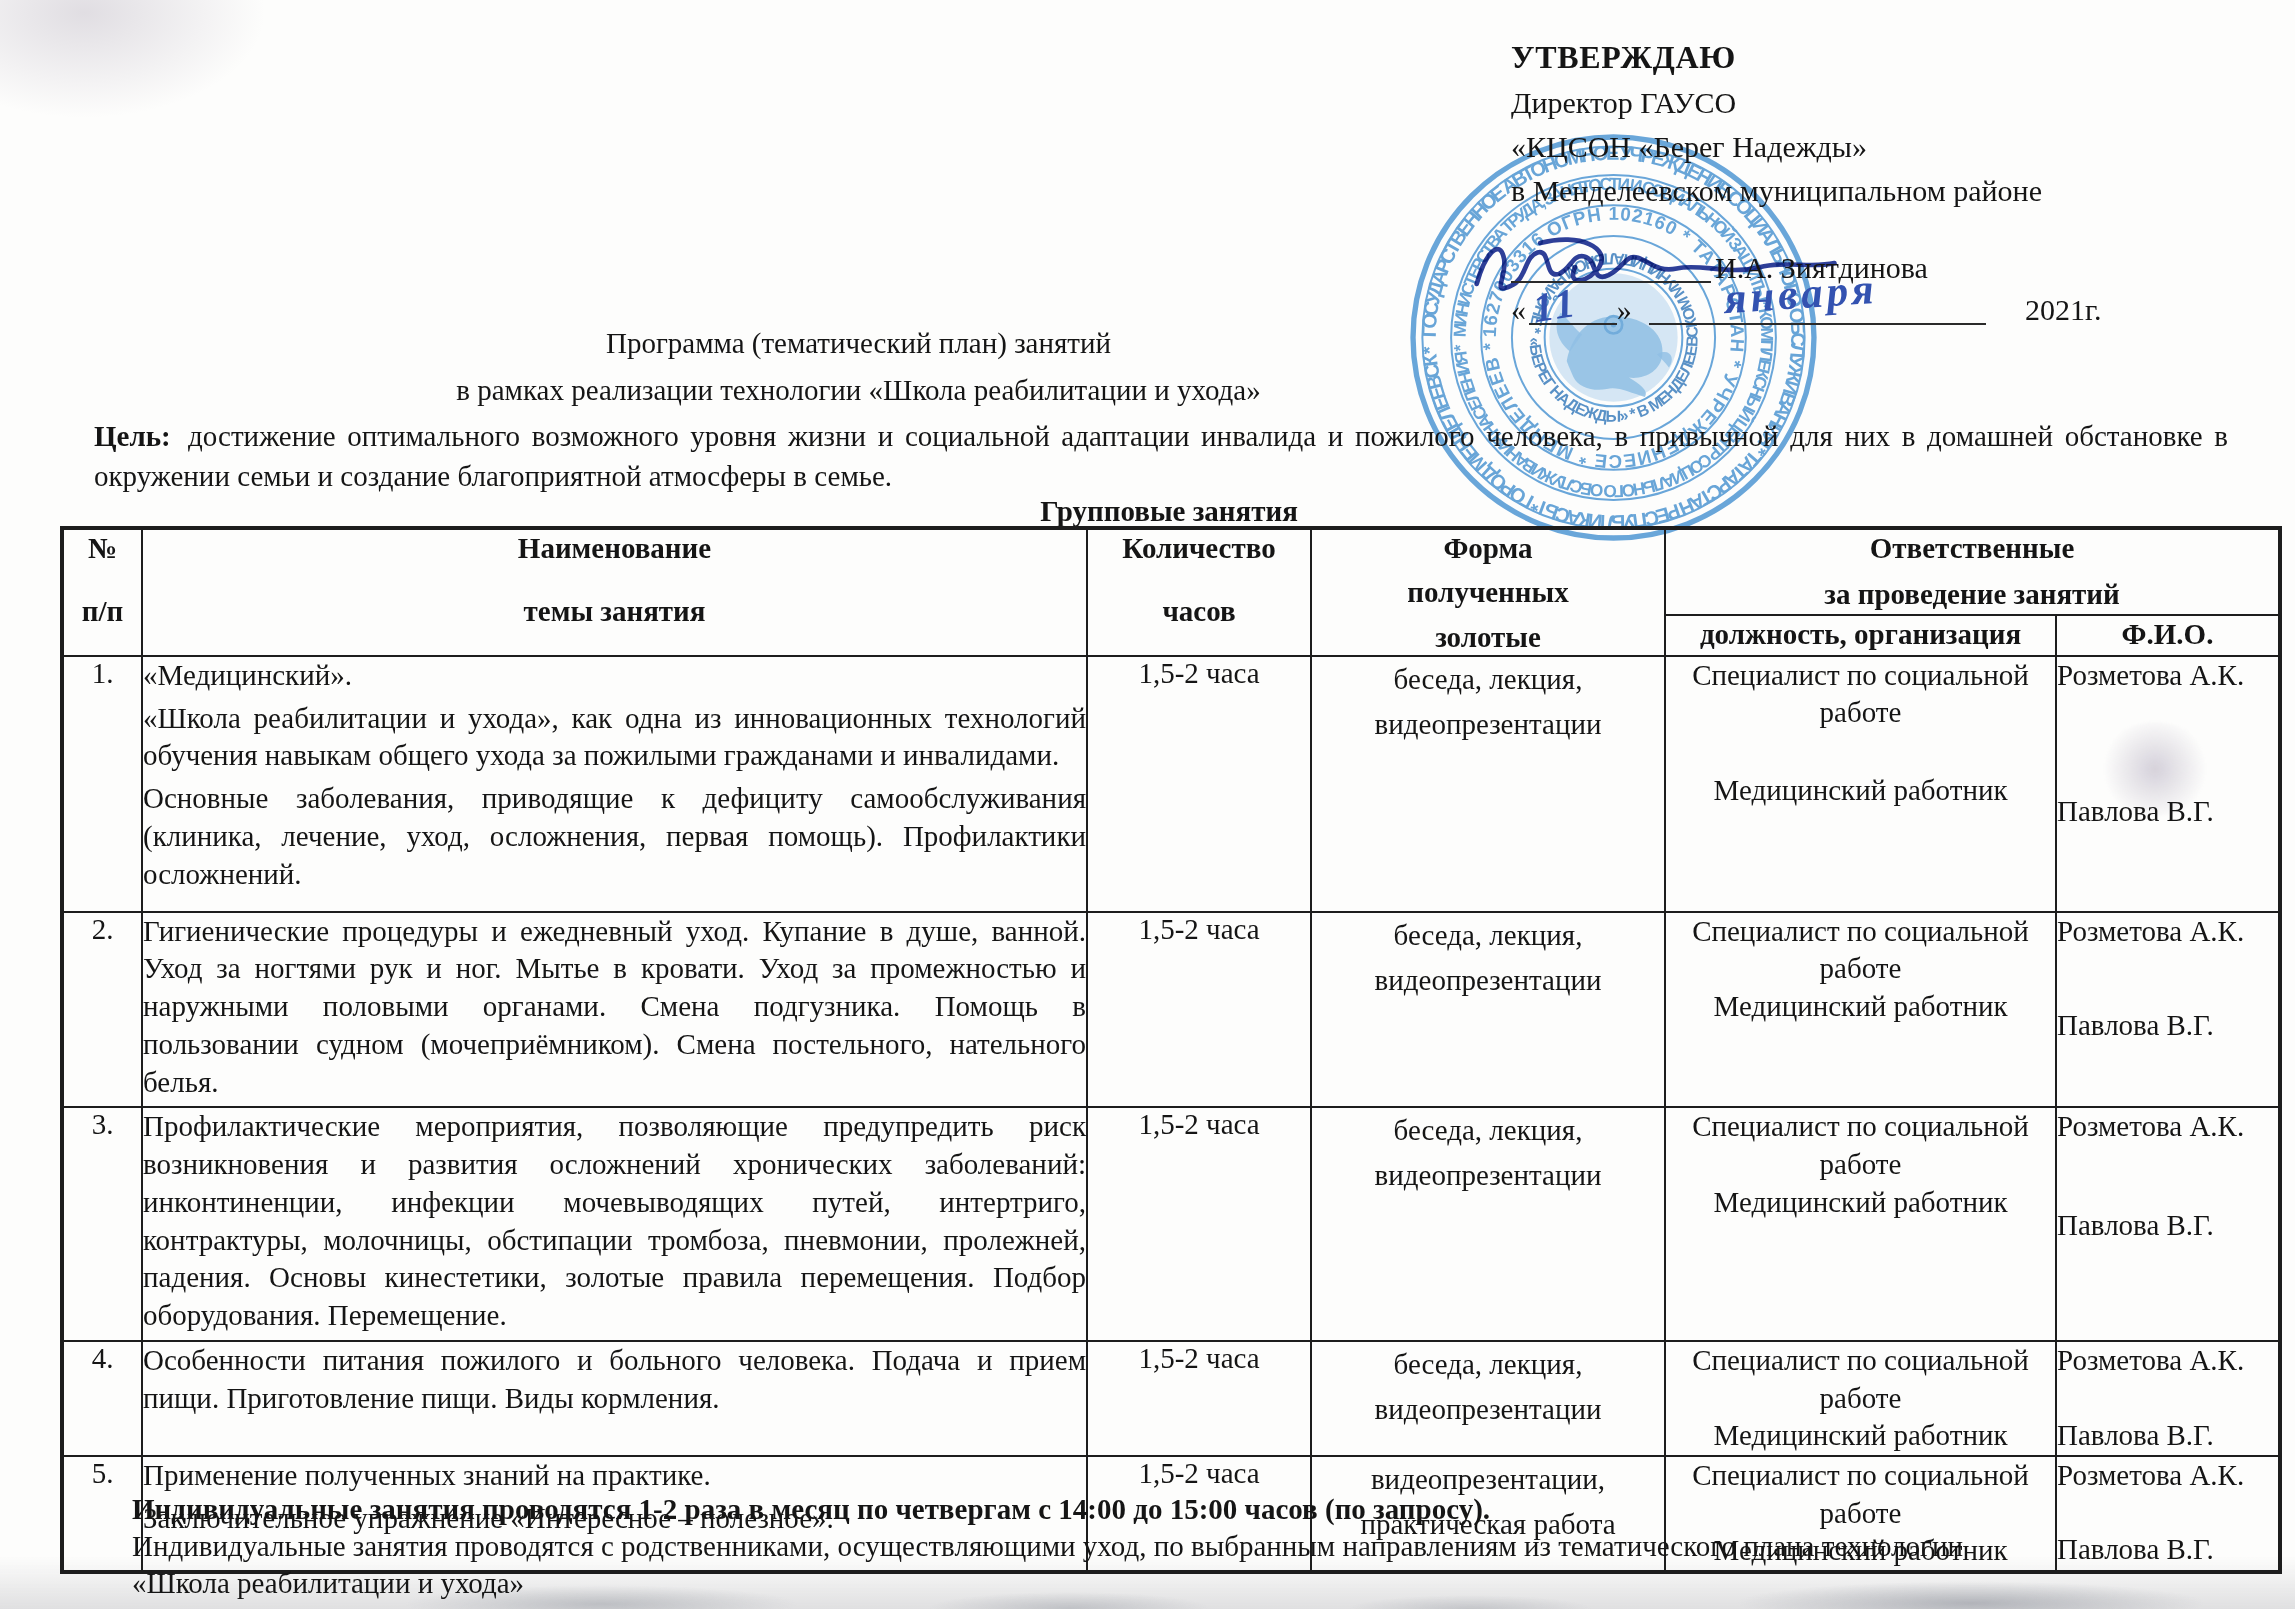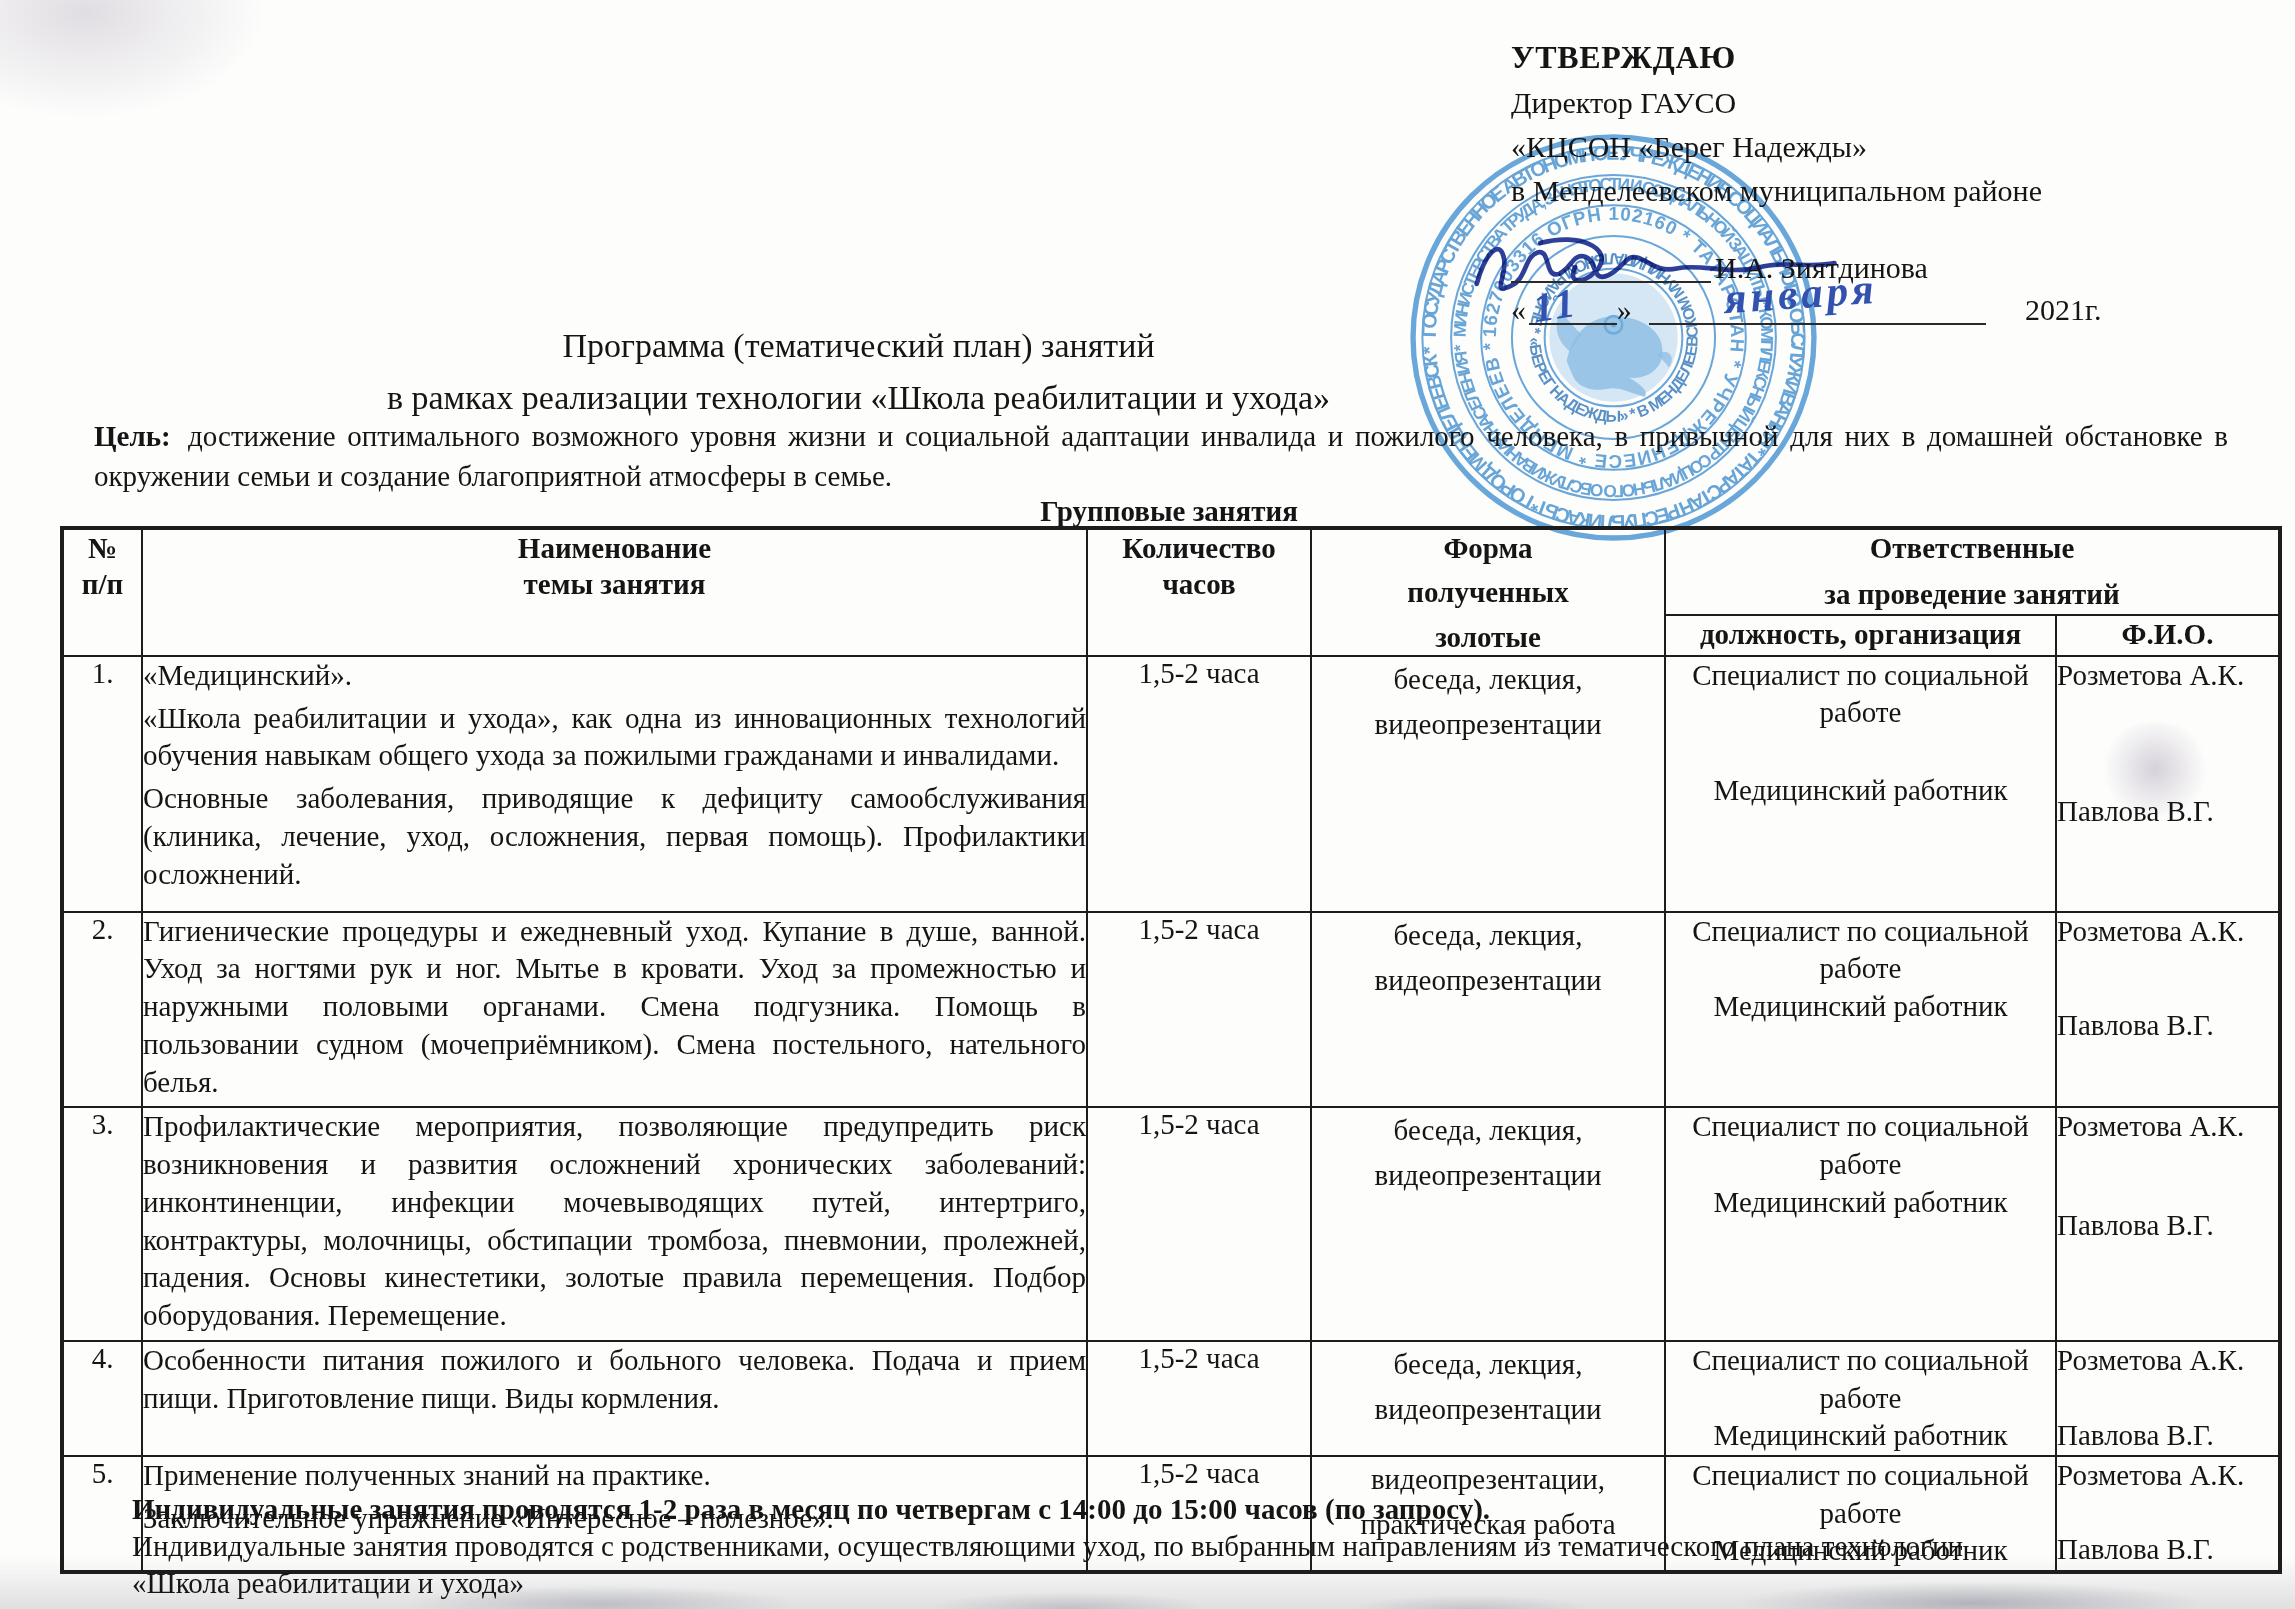--- a/index.html
+++ b/index.html
@@ -45,7 +45,7 @@
   .stamp text{font-family:"Liberation Sans","DejaVu Sans",sans-serif;font-weight:bold;}
   .signature-svg{position:absolute;left:1460px;top:227px;mix-blend-mode:multiply;}
   
-  .doc-title{position:absolute;left:0;top:329px;width:1717px;text-align:center;font-size:34px;line-height:1.0;}
+  .doc-title{position:absolute;left:0;top:329px;width:1717px;text-align:center;font-size:29px;line-height:1.0;}
   .doc-title .t2{margin-top:18px;}
   .goal{position:absolute;left:94px;top:416px;width:2134px;font-size:29px;line-height:1.38;text-align:justify;}
   .goal b{font-weight:bold;}

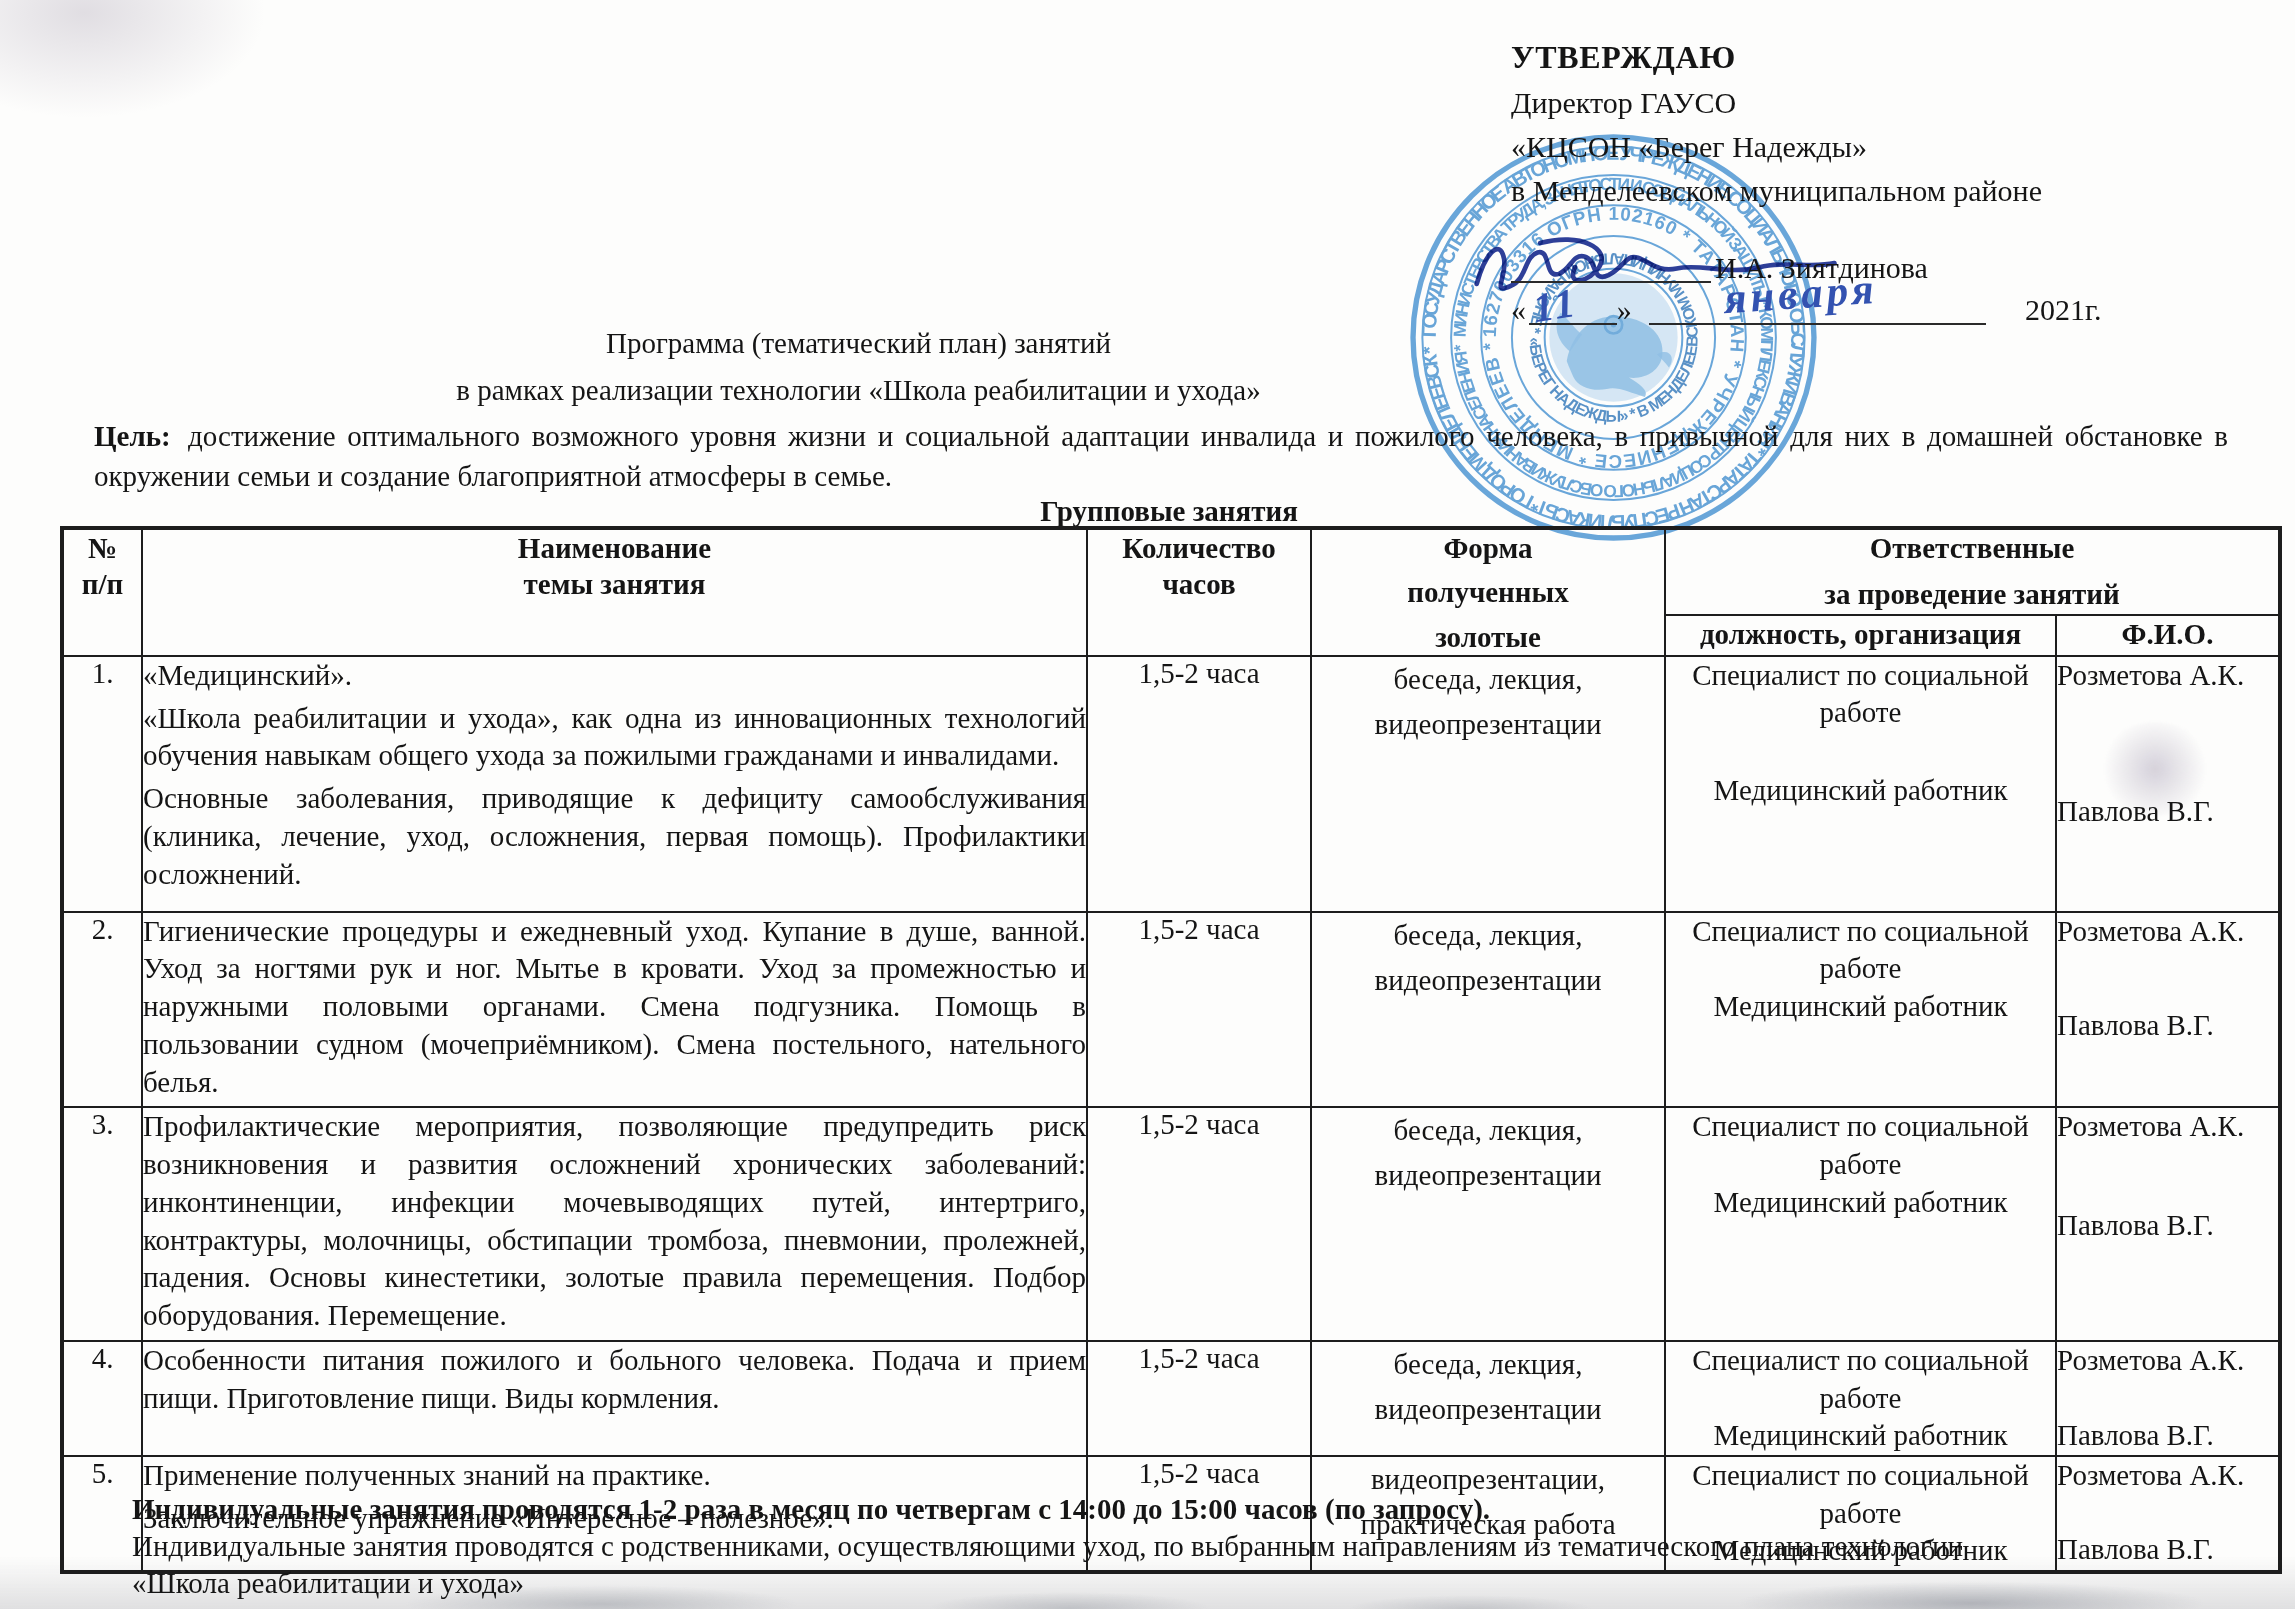--- a/index.html
+++ b/index.html
@@ -58,7 +58,7 @@
   table.plan th,table.plan td{border:2px solid #1d1d1d;border-top-width:2.7px;border-bottom-width:2.7px;
     vertical-align:top;padding:0;}
   thead th{font-weight:bold;text-align:center;padding-top:8px;line-height:1.25;}
-  .th-gap div+div{}
+  .th-gap div+div{margin-top:27px;}
   .th-form div+div{margin-top:8px;}
   .th-resp div+div{margin-top:9.4px;}
   th.sub{height:39px;padding-top:4px;vertical-align:middle;}

